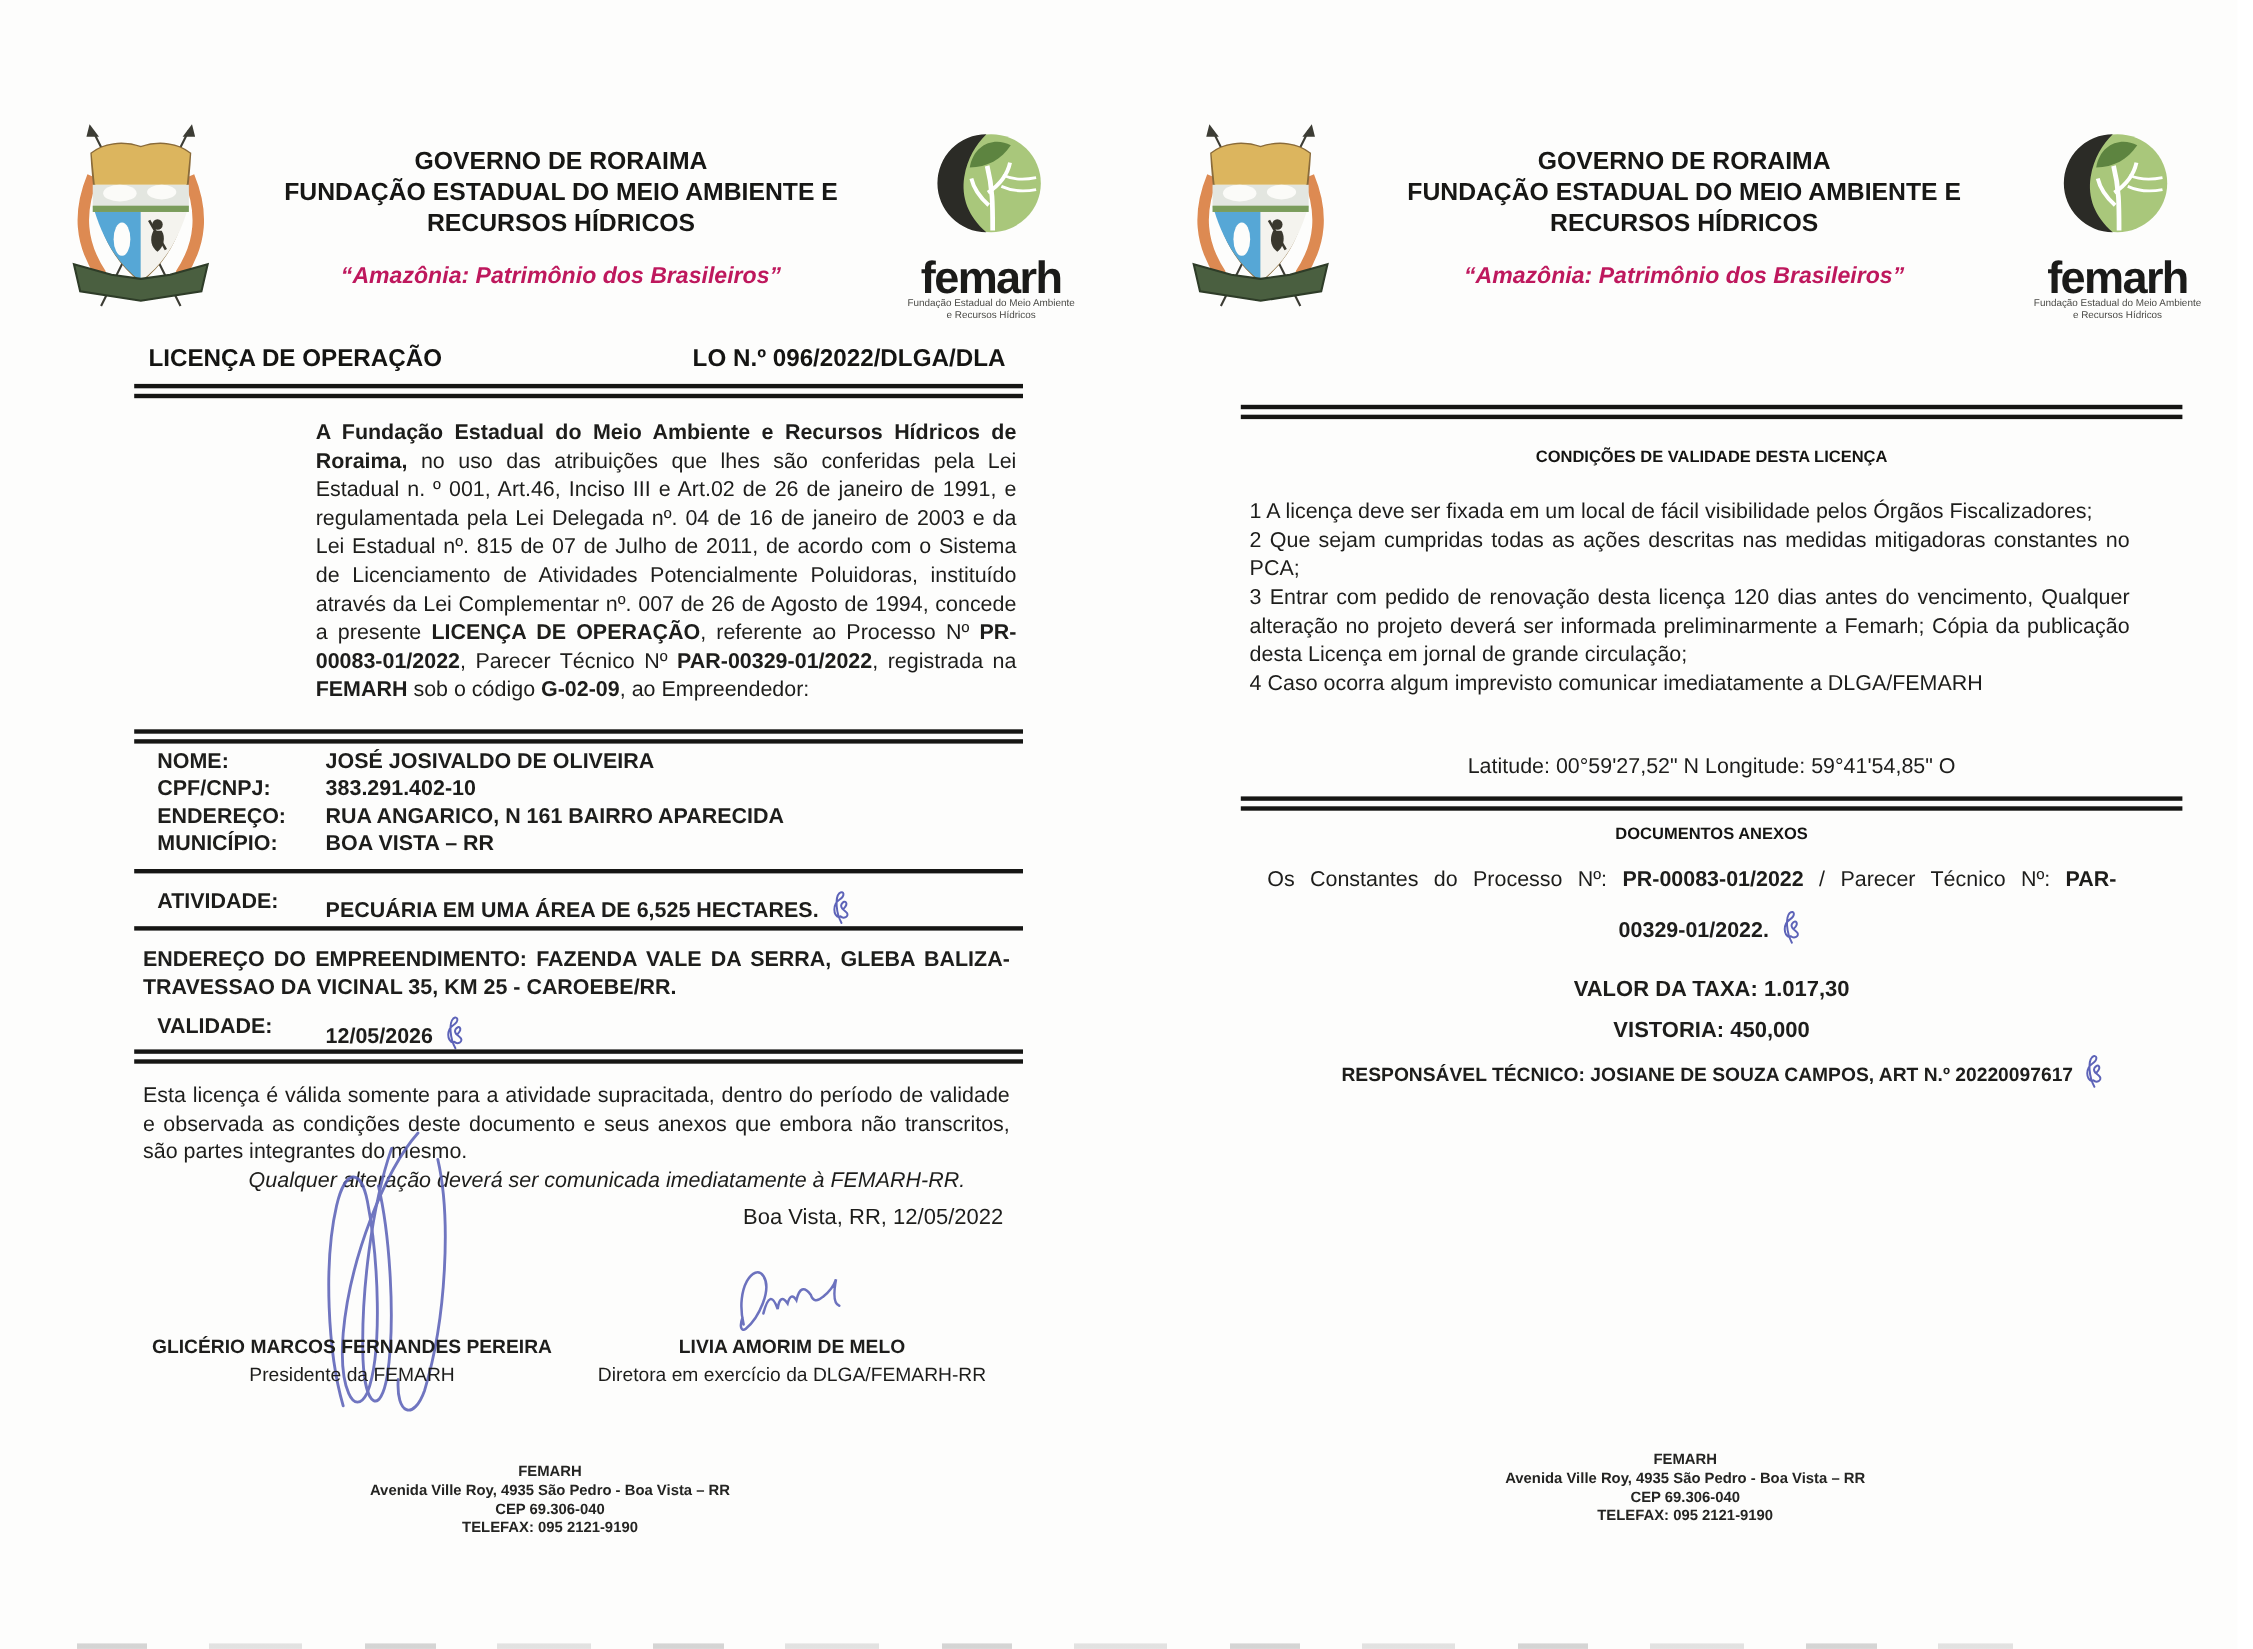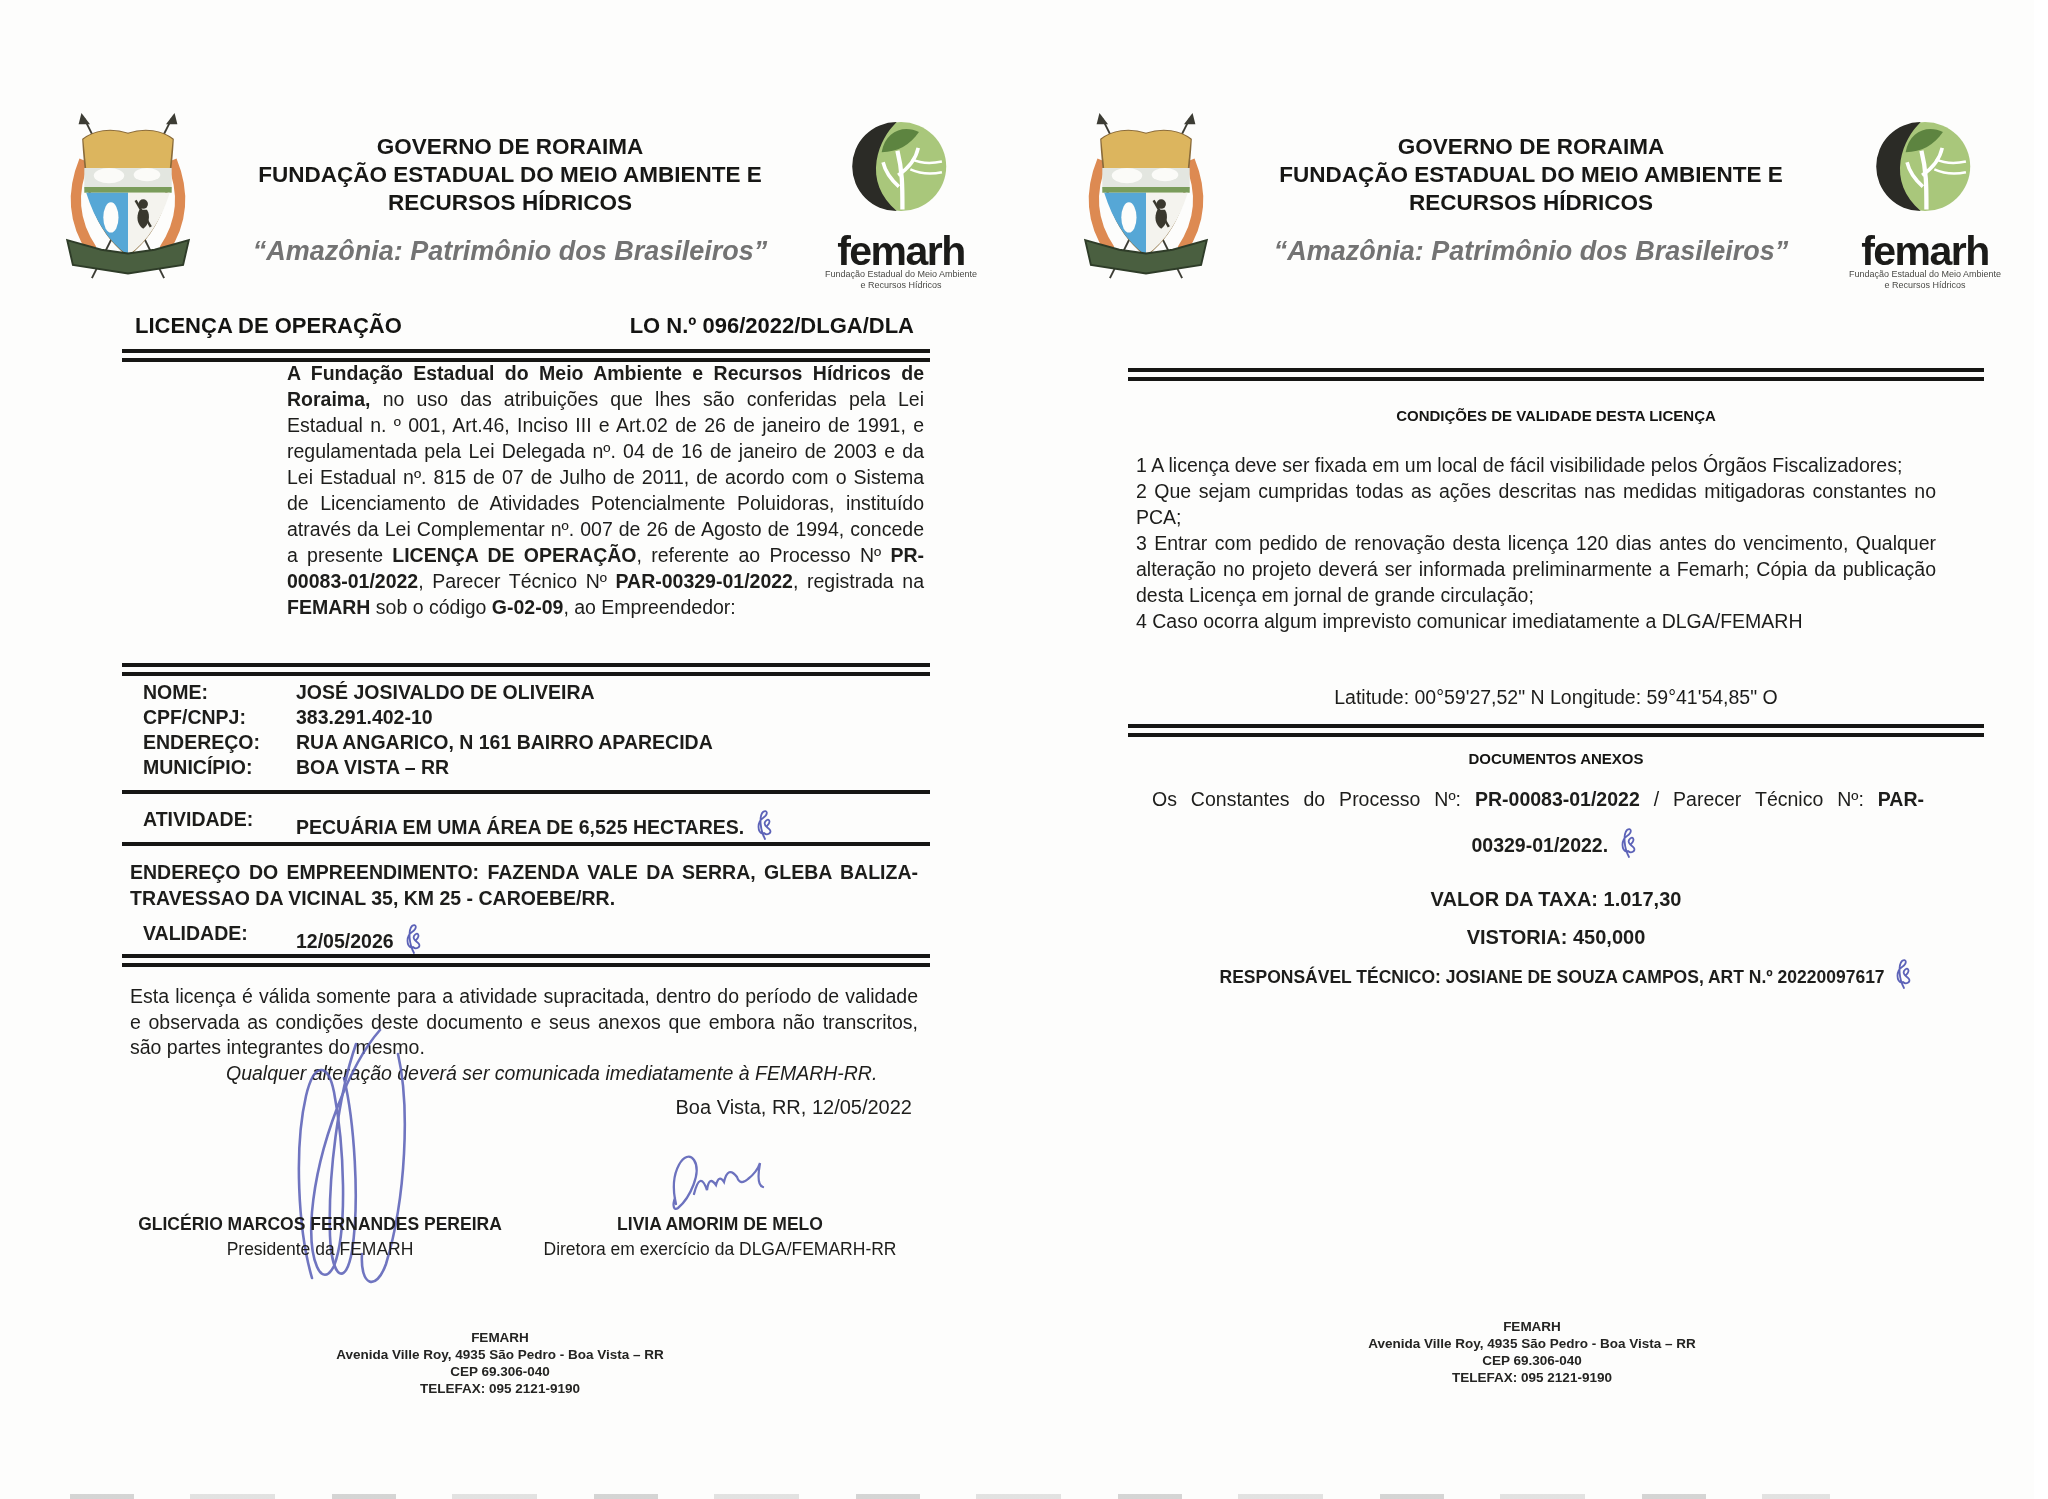--- a/index.html
+++ b/index.html
@@ -14,7 +14,7 @@
   .hdr{position:absolute;top:104px;left:52px;width:940px;display:flex;align-items:center;gap:6px;}
   .crest{flex:0 0 158px;}
   .hdr-mid{flex:1;text-align:center;font-weight:bold;font-size:22.5px;line-height:28px;color:#171715;}
-  .motto{margin-top:20px;font-style:italic;font-size:27px;color:#737373;}
+  .motto{margin-top:20px;font-style:italic;font-size:21px;color:#be185d;}
   .logo-blk{flex:0 0 182px;text-align:center;}
   .logo-word{font-weight:bold;font-size:41px;line-height:36px;letter-spacing:-1.5px;color:#1b1b19;}
   .logo-sub{font-size:9px;color:#4a4a46;line-height:11px;margin-top:0;}

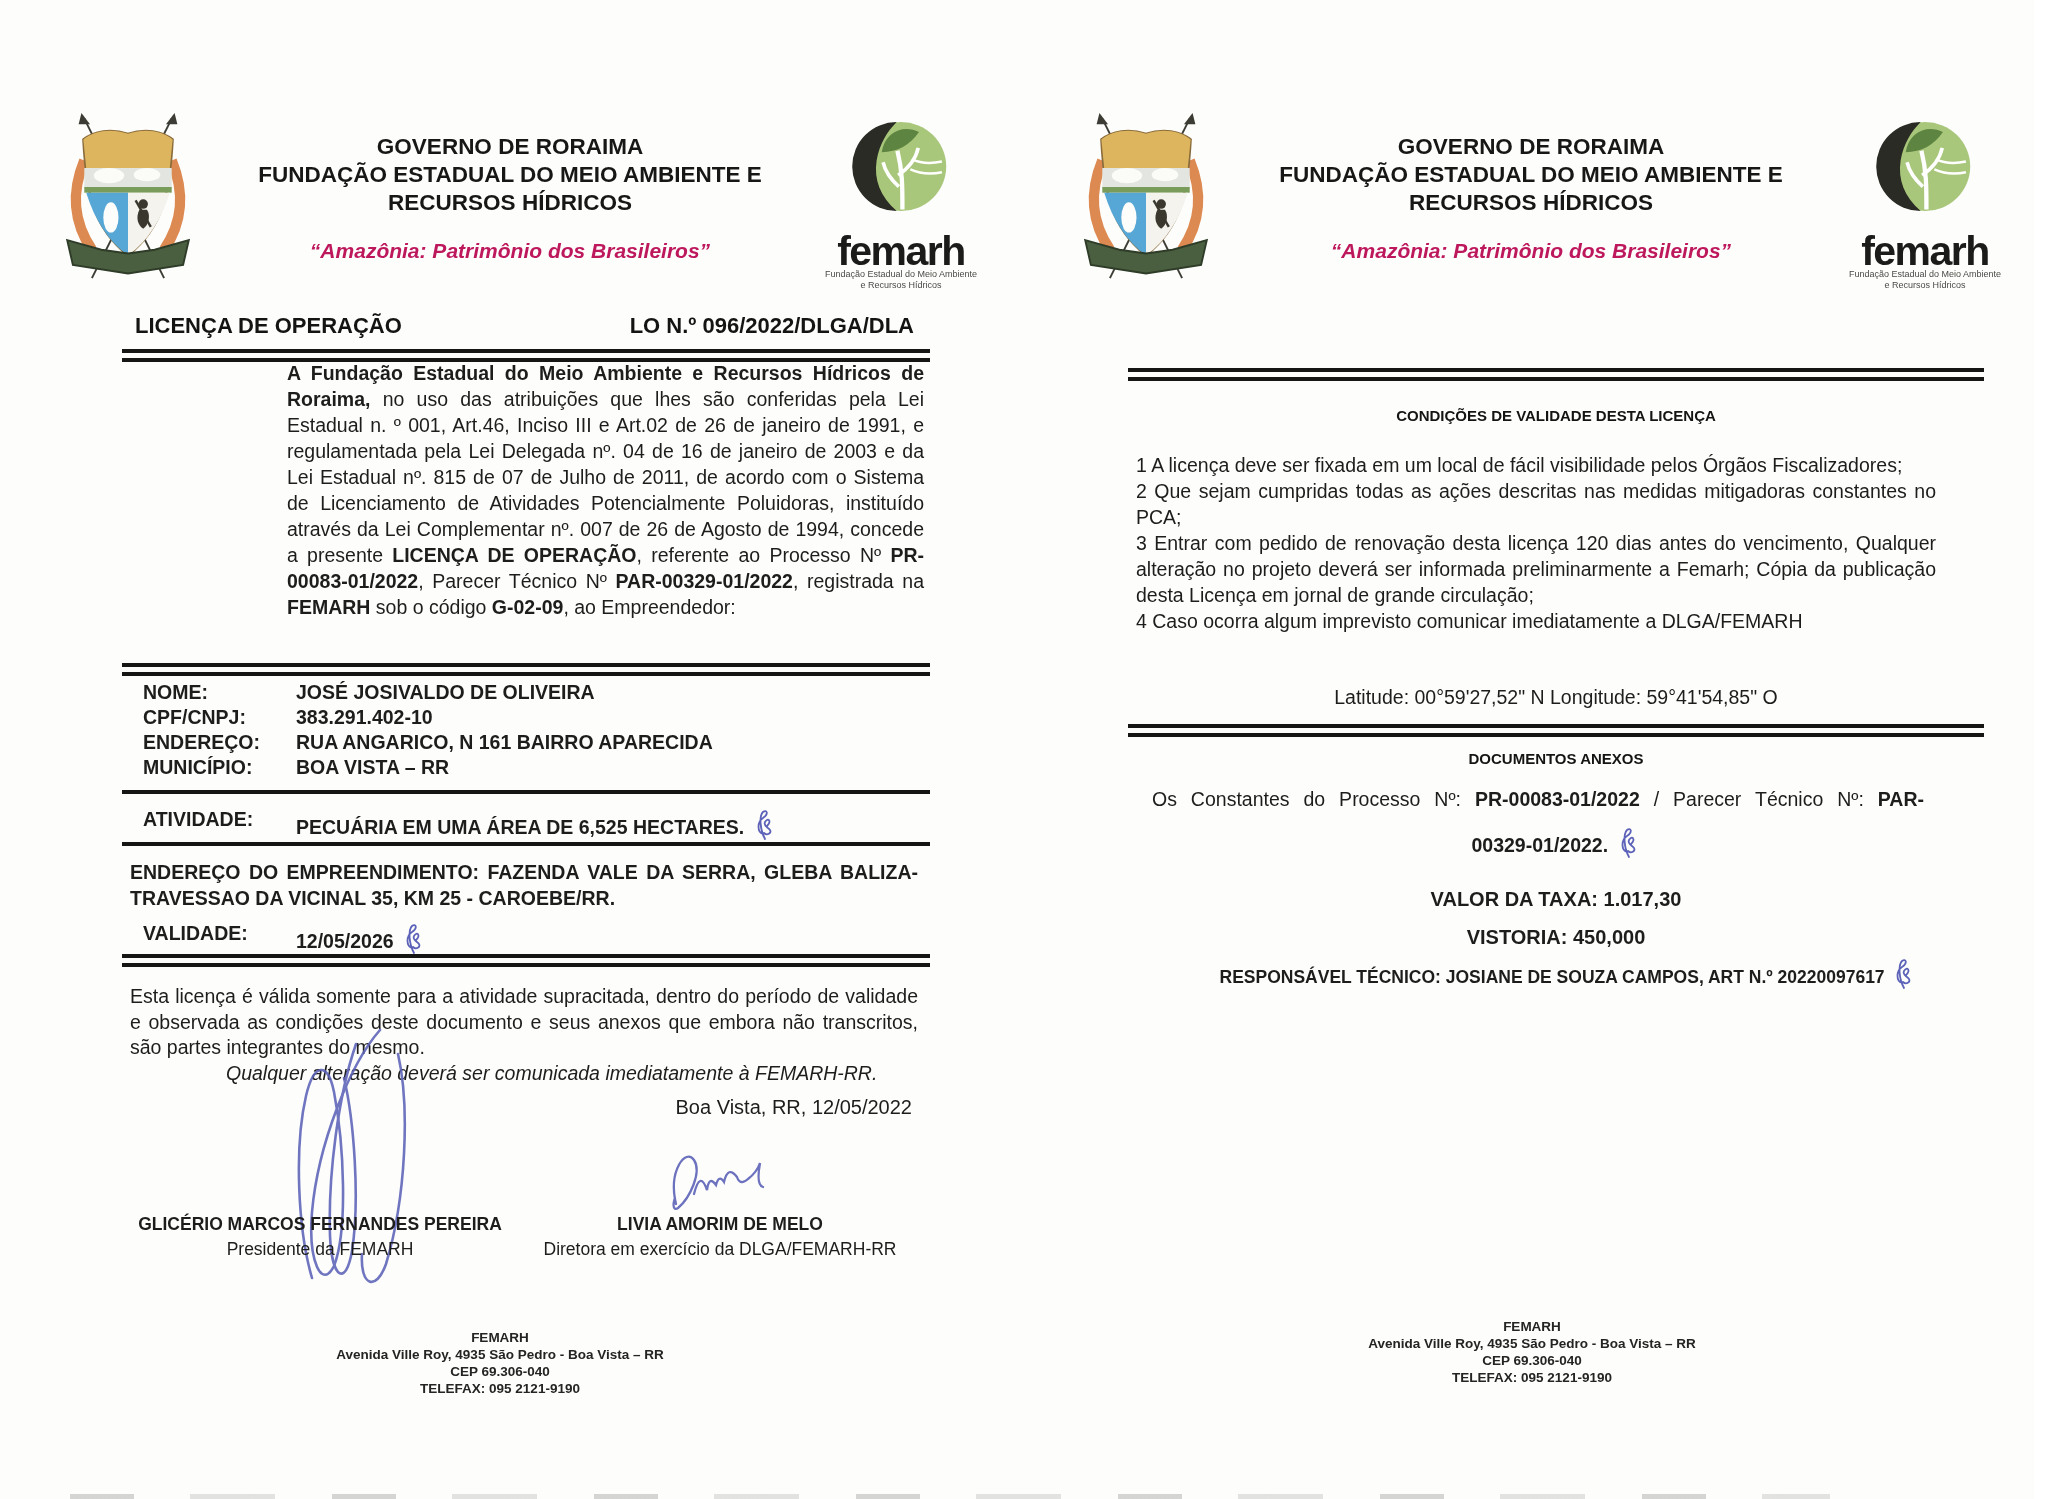--- a/index.html
+++ b/index.html
@@ -31,7 +31,7 @@
   .title-row{position:absolute;top:313px;left:135px;right:110px;display:flex;
              justify-content:space-between;font-weight:bold;font-size:22px;color:#141412;}
 
-  .intro{position:absolute;top:360px;left:287px;width:637px;font-size:19.5px;line-height:26px;}
+  .intro{position:absolute;top:380px;left:287px;width:637px;font-size:19.5px;line-height:26px;}
 
   .holder{position:absolute;top:680px;left:143px;width:780px;font-size:19.5px;line-height:25px;font-weight:bold;}
   .holder-row{display:flex;}

